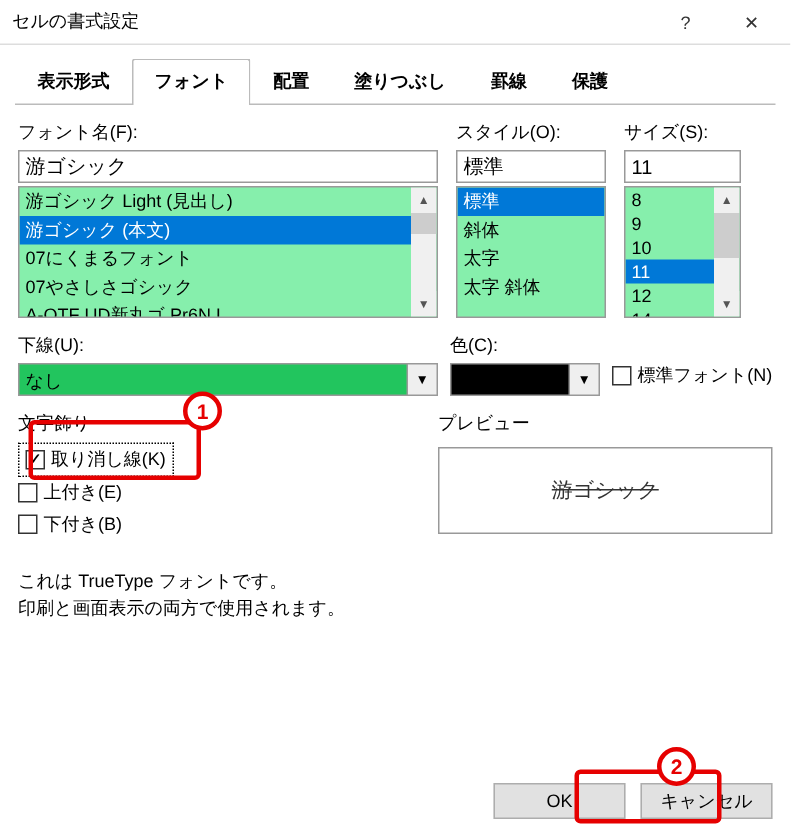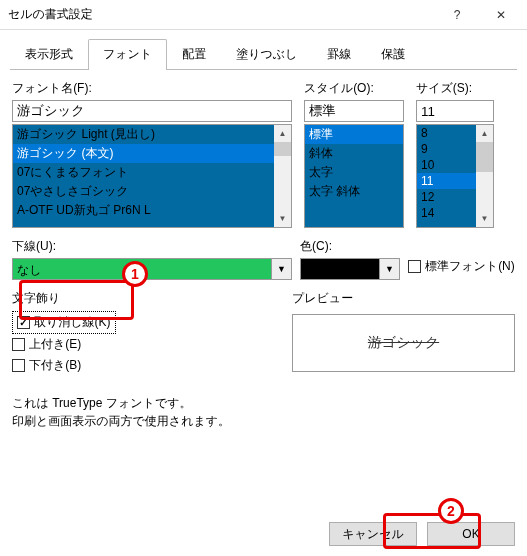--- a/index.html
+++ b/index.html
@@ -8,7 +8,7 @@
 .titlebar .title { flex: 1; }
 .titlebar .btn { width: 44px; height: 30px; display: flex; align-items: center; justify-content: center; color: #333; }
 .content { padding: 8px 10px 10px; }
-.tabs { display: flex; border-bottom: 1px solid #bbb; }
+.tabs { display: flex; border-bottom: 1px solid #bbb; font-weight: bold; }
 .tab { padding: 6px 14px 7px; border: 1px solid transparent; border-bottom: none; position: relative; top: 1px; cursor: default; }
 .tab.active { border-color: #bbb; background: #fff; border-top-left-radius: 2px; border-top-right-radius: 2px; }
 .form-area { padding: 10px 2px 4px; }

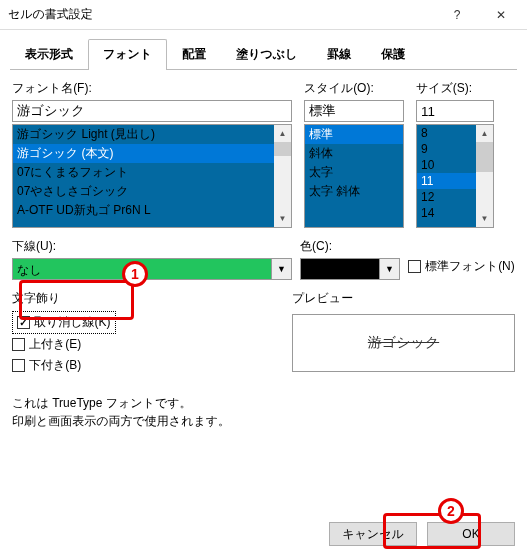--- a/index.html
+++ b/index.html
@@ -19,7 +19,7 @@
 .col-size { width: 78px; justify-content: center; }
 .label { margin-bottom: 3px; }
 .text-input { width: 100%; border: 1px solid #999; padding: 3px 4px; height: 22px; background: #fff; }
-.listbox { border: 1px solid #999; height: 104px; overflow: hidden; position: relative; margin-top: 2px; background: #0369a1; }
+.listbox { border: 1px solid #999; height: 88px; overflow: hidden; position: relative; margin-top: 2px; background: #86efac; }
 .listbox .inner { position: absolute; inset: 0 17px 0 0; overflow: hidden; }
 .listbox .item { padding: 1px 4px; white-space: nowrap; }
 .listbox .item.sel { background: #0078d7; color: #fff; }

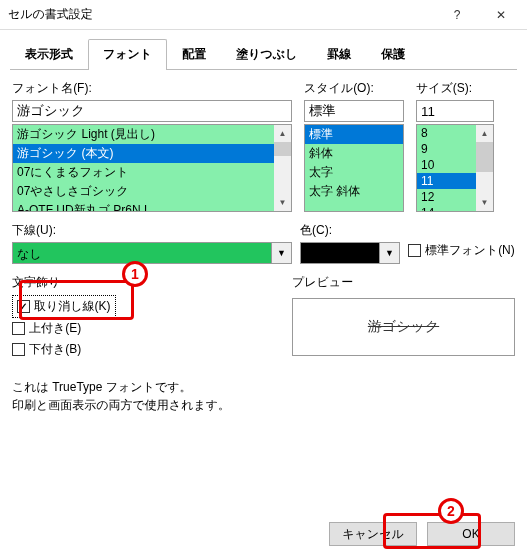--- a/index.html
+++ b/index.html
@@ -190,8 +190,8 @@
 </div>
 
 <div class="footer">
+  <div class="dlg-btn">OK</div>
   <div class="dlg-btn">キャンセル</div>
-  <div class="dlg-btn">OK</div>
 </div>
 
 <div class="callout c1"></div>

